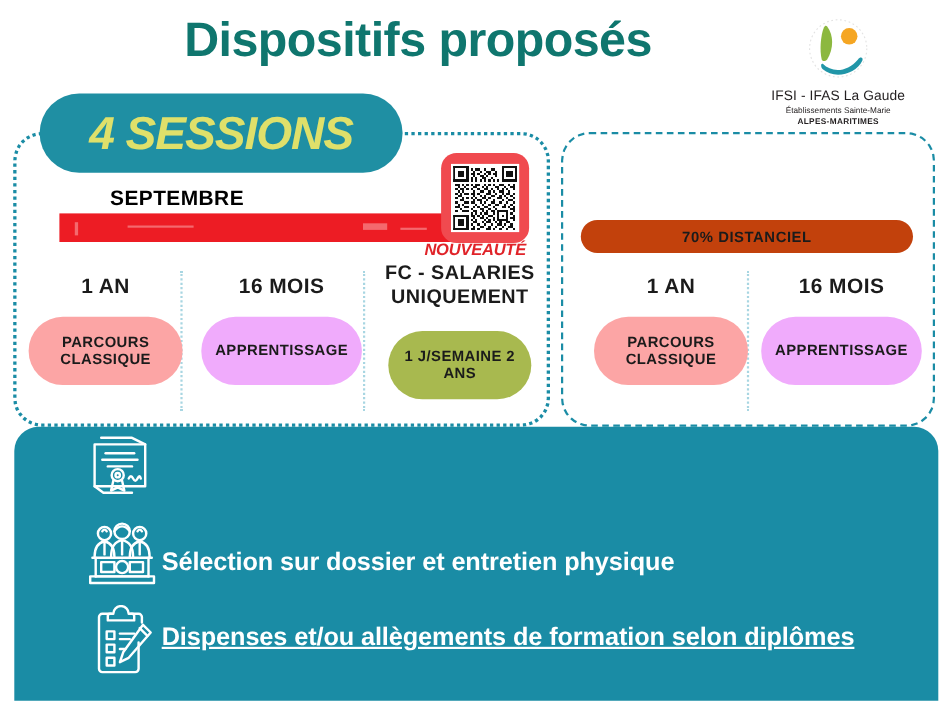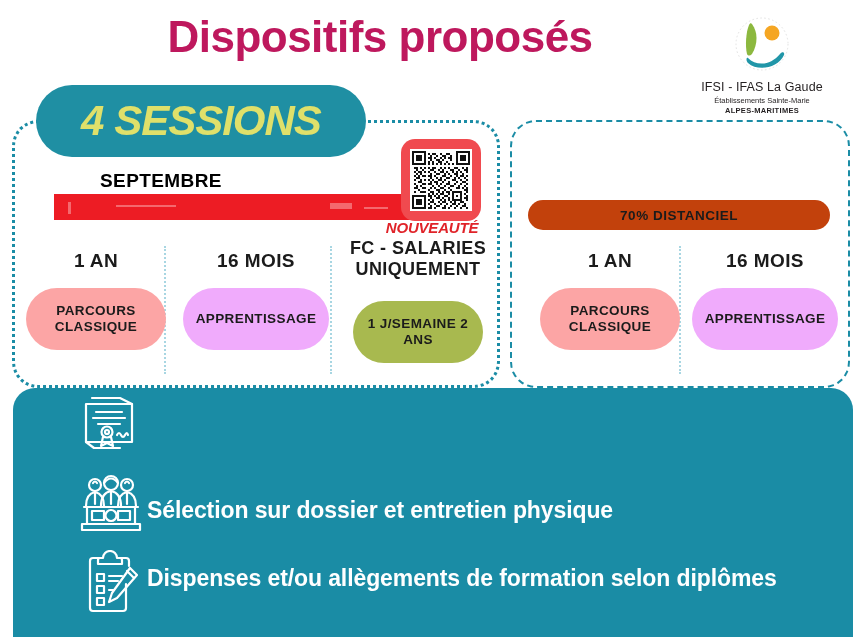--- a/index.html
+++ b/index.html
@@ -32,7 +32,7 @@
     text-align: center;
     font-size: 44px;
     font-weight: bold;
-    color: #be185d;
+    color: #0f766e;
     letter-spacing: -0.5px;
     line-height: 1.05;
   }

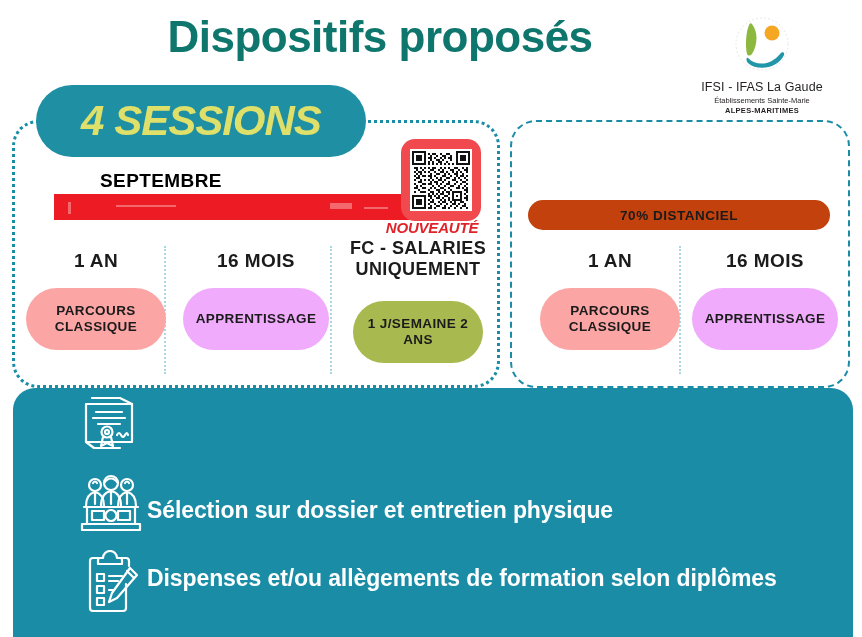--- a/index.html
+++ b/index.html
@@ -301,7 +301,7 @@
   .fr3 { left: 62px; top: 162px; }
   .fr1 .feature-text { padding-top: 14px; }
   .fr2 .feature-text { padding-top: 22px; }
-  .fr3 .feature-text { padding-top: 14px; }
+  .fr3 .feature-text { padding-top: 14px; text-decoration: underline; }
 </style>
 </head>
 <body>

